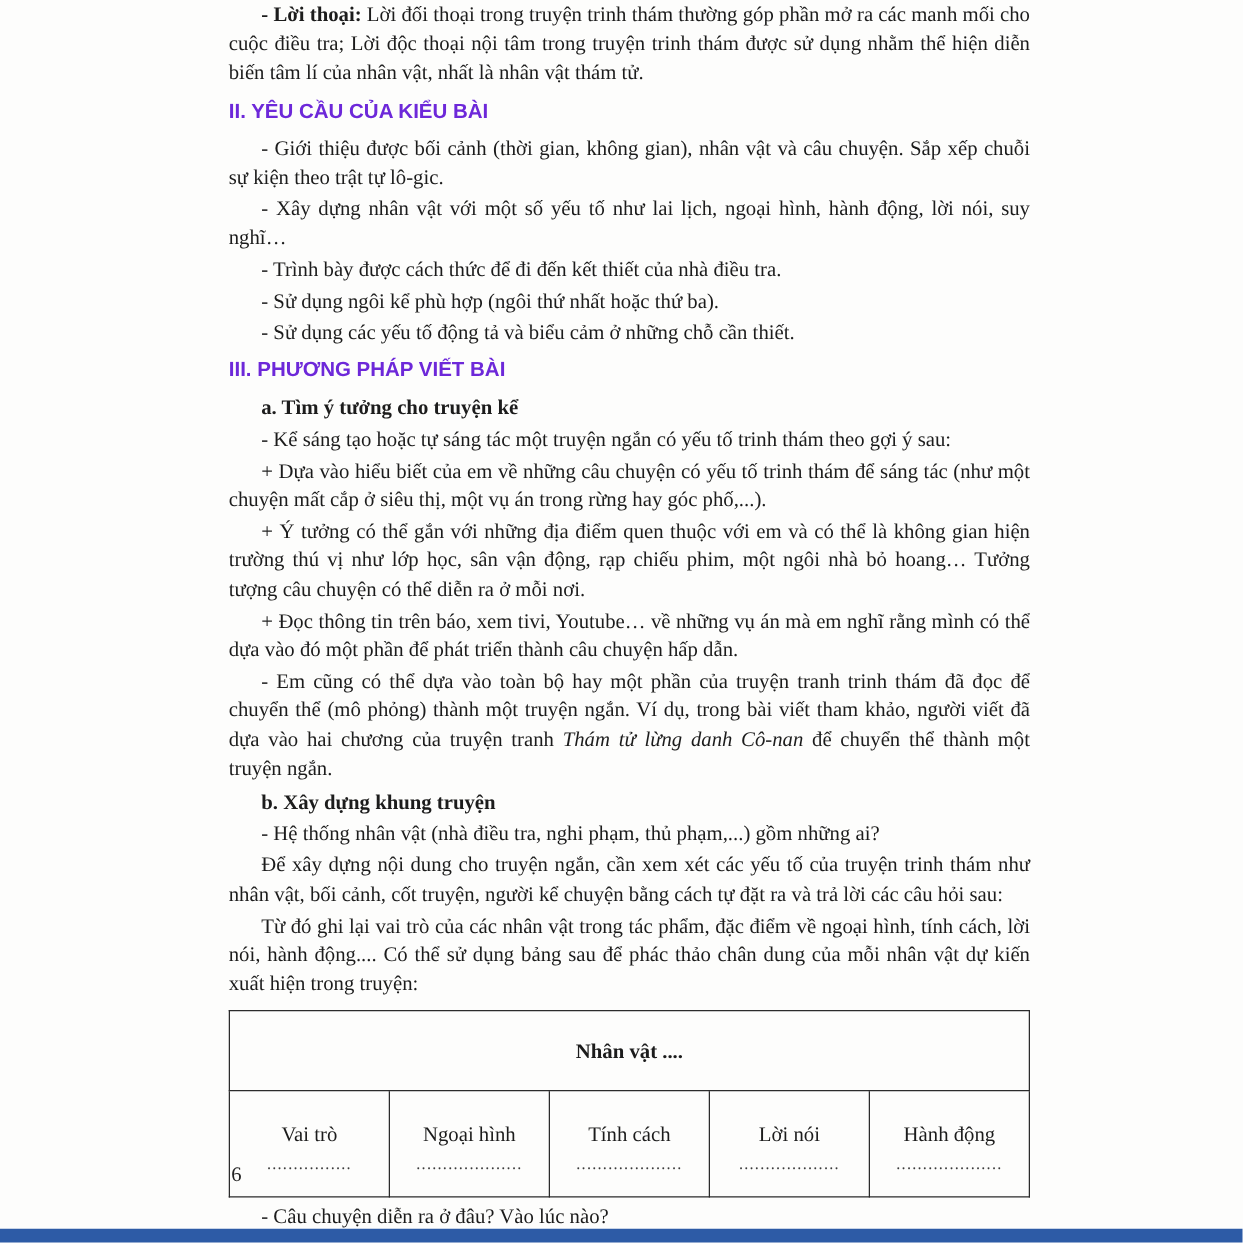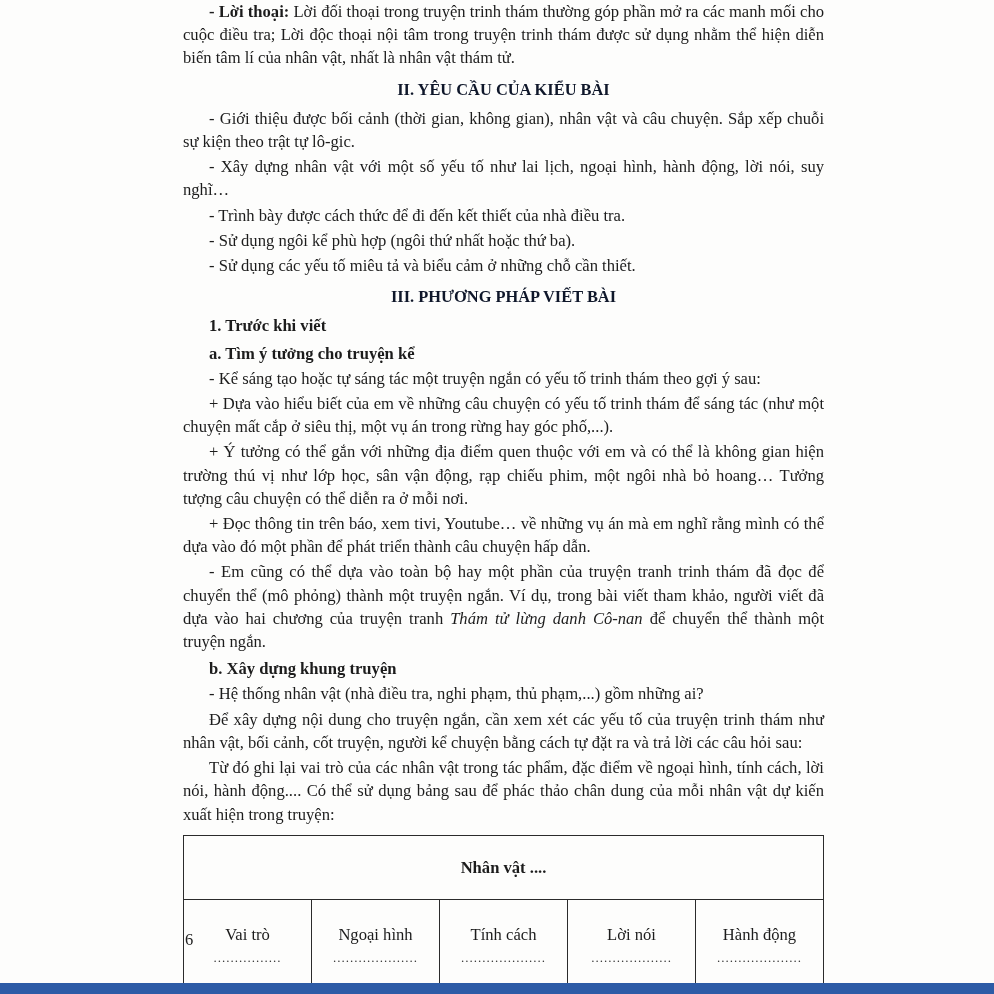--- a/index.html
+++ b/index.html
@@ -21,13 +21,13 @@
   }
   .para { margin: 0 0 2px 0; text-indent: 26px; }
   .heading {
-    font-family: Liberation Serif, serif;
+    font-family: Liberation Sans, sans-serif;
     font-weight: bold;
     font-size: 16.4px;
     margin: 8px 0 6px 0;
     text-indent: 0;
-    text-align: center;
-    color: #0f172a;
+    text-align: left;
+    color: #6d28d9;
   }
   .sub { font-weight: bold; text-indent: 26px; margin: 4px 0 2px 0; text-align: left; }
   .lead-bold { font-weight: bold; }

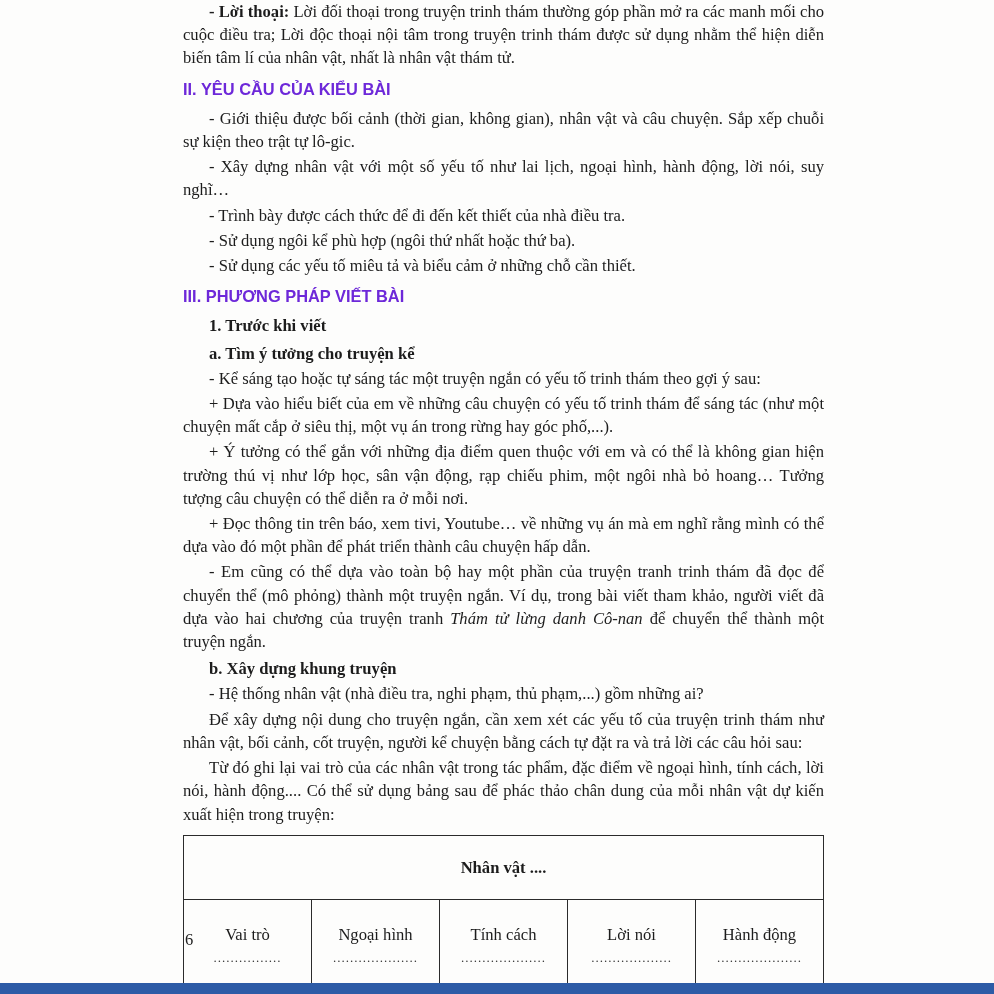--- a/index.html
+++ b/index.html
@@ -84,7 +84,7 @@
   <p class="para">- Xây dựng nhân vật với một số yếu tố như lai lịch, ngoại hình, hành động, lời nói, suy nghĩ…</p>
   <p class="para">- Trình bày được cách thức để đi đến kết thiết của nhà điều tra.</p>
   <p class="para">- Sử dụng ngôi kể phù hợp (ngôi thứ nhất hoặc thứ ba).</p>
-  <p class="para">- Sử dụng các yếu tố miêu tả và biểu cảm ở những chỗ cần thiết.</p>
+  <p class="para">- Sử dụng các yếu tố động tả và biểu cảm ở những chỗ cần thiết.</p>
 
   <div class="heading">III. PHƯƠNG PHÁP VIẾT BÀI</div>
 

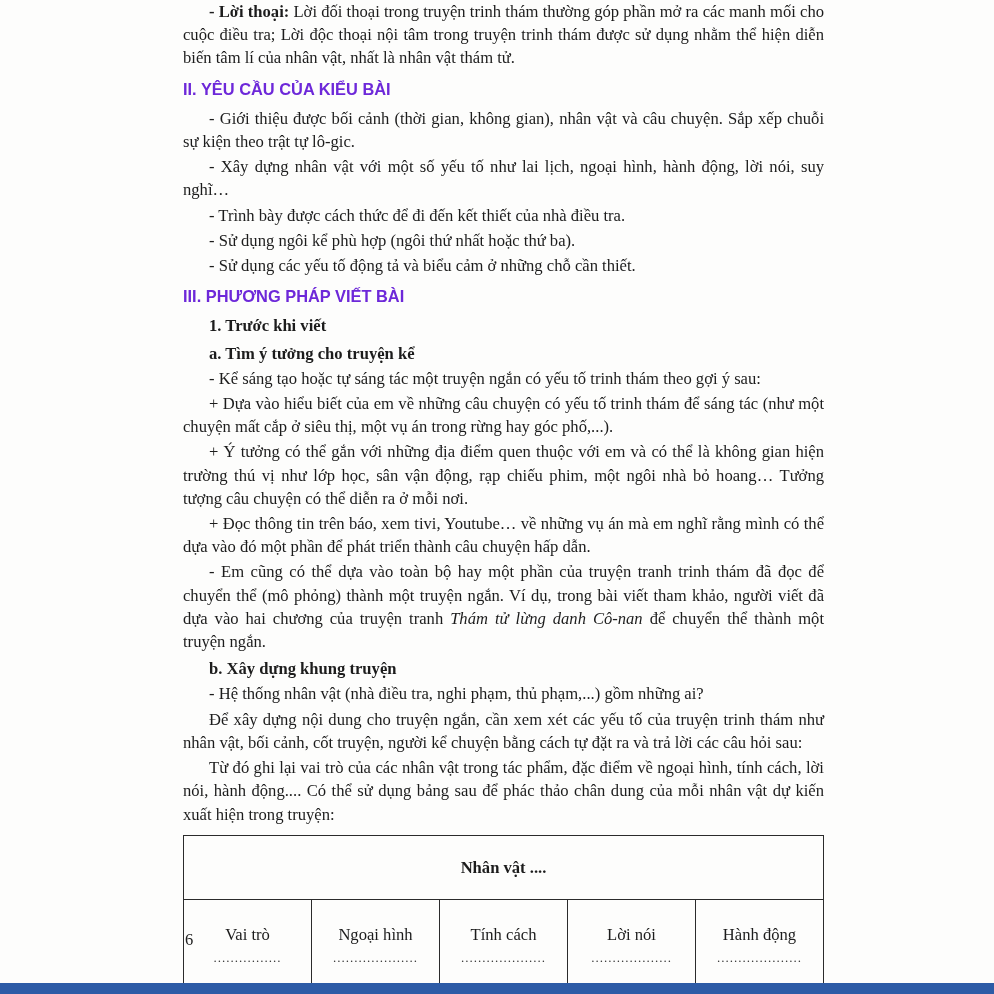--- a/index.html
+++ b/index.html
@@ -88,7 +88,6 @@
 
   <div class="heading">III. PHƯƠNG PHÁP VIẾT BÀI</div>
 
-  <p class="sub">1. Trước khi viết</p>
   <p class="sub">a. Tìm ý tưởng cho truyện kể</p>
 
   <p class="para">- Kể sáng tạo hoặc tự sáng tác một truyện ngắn có yếu tố trinh thám theo gợi ý sau:</p>

